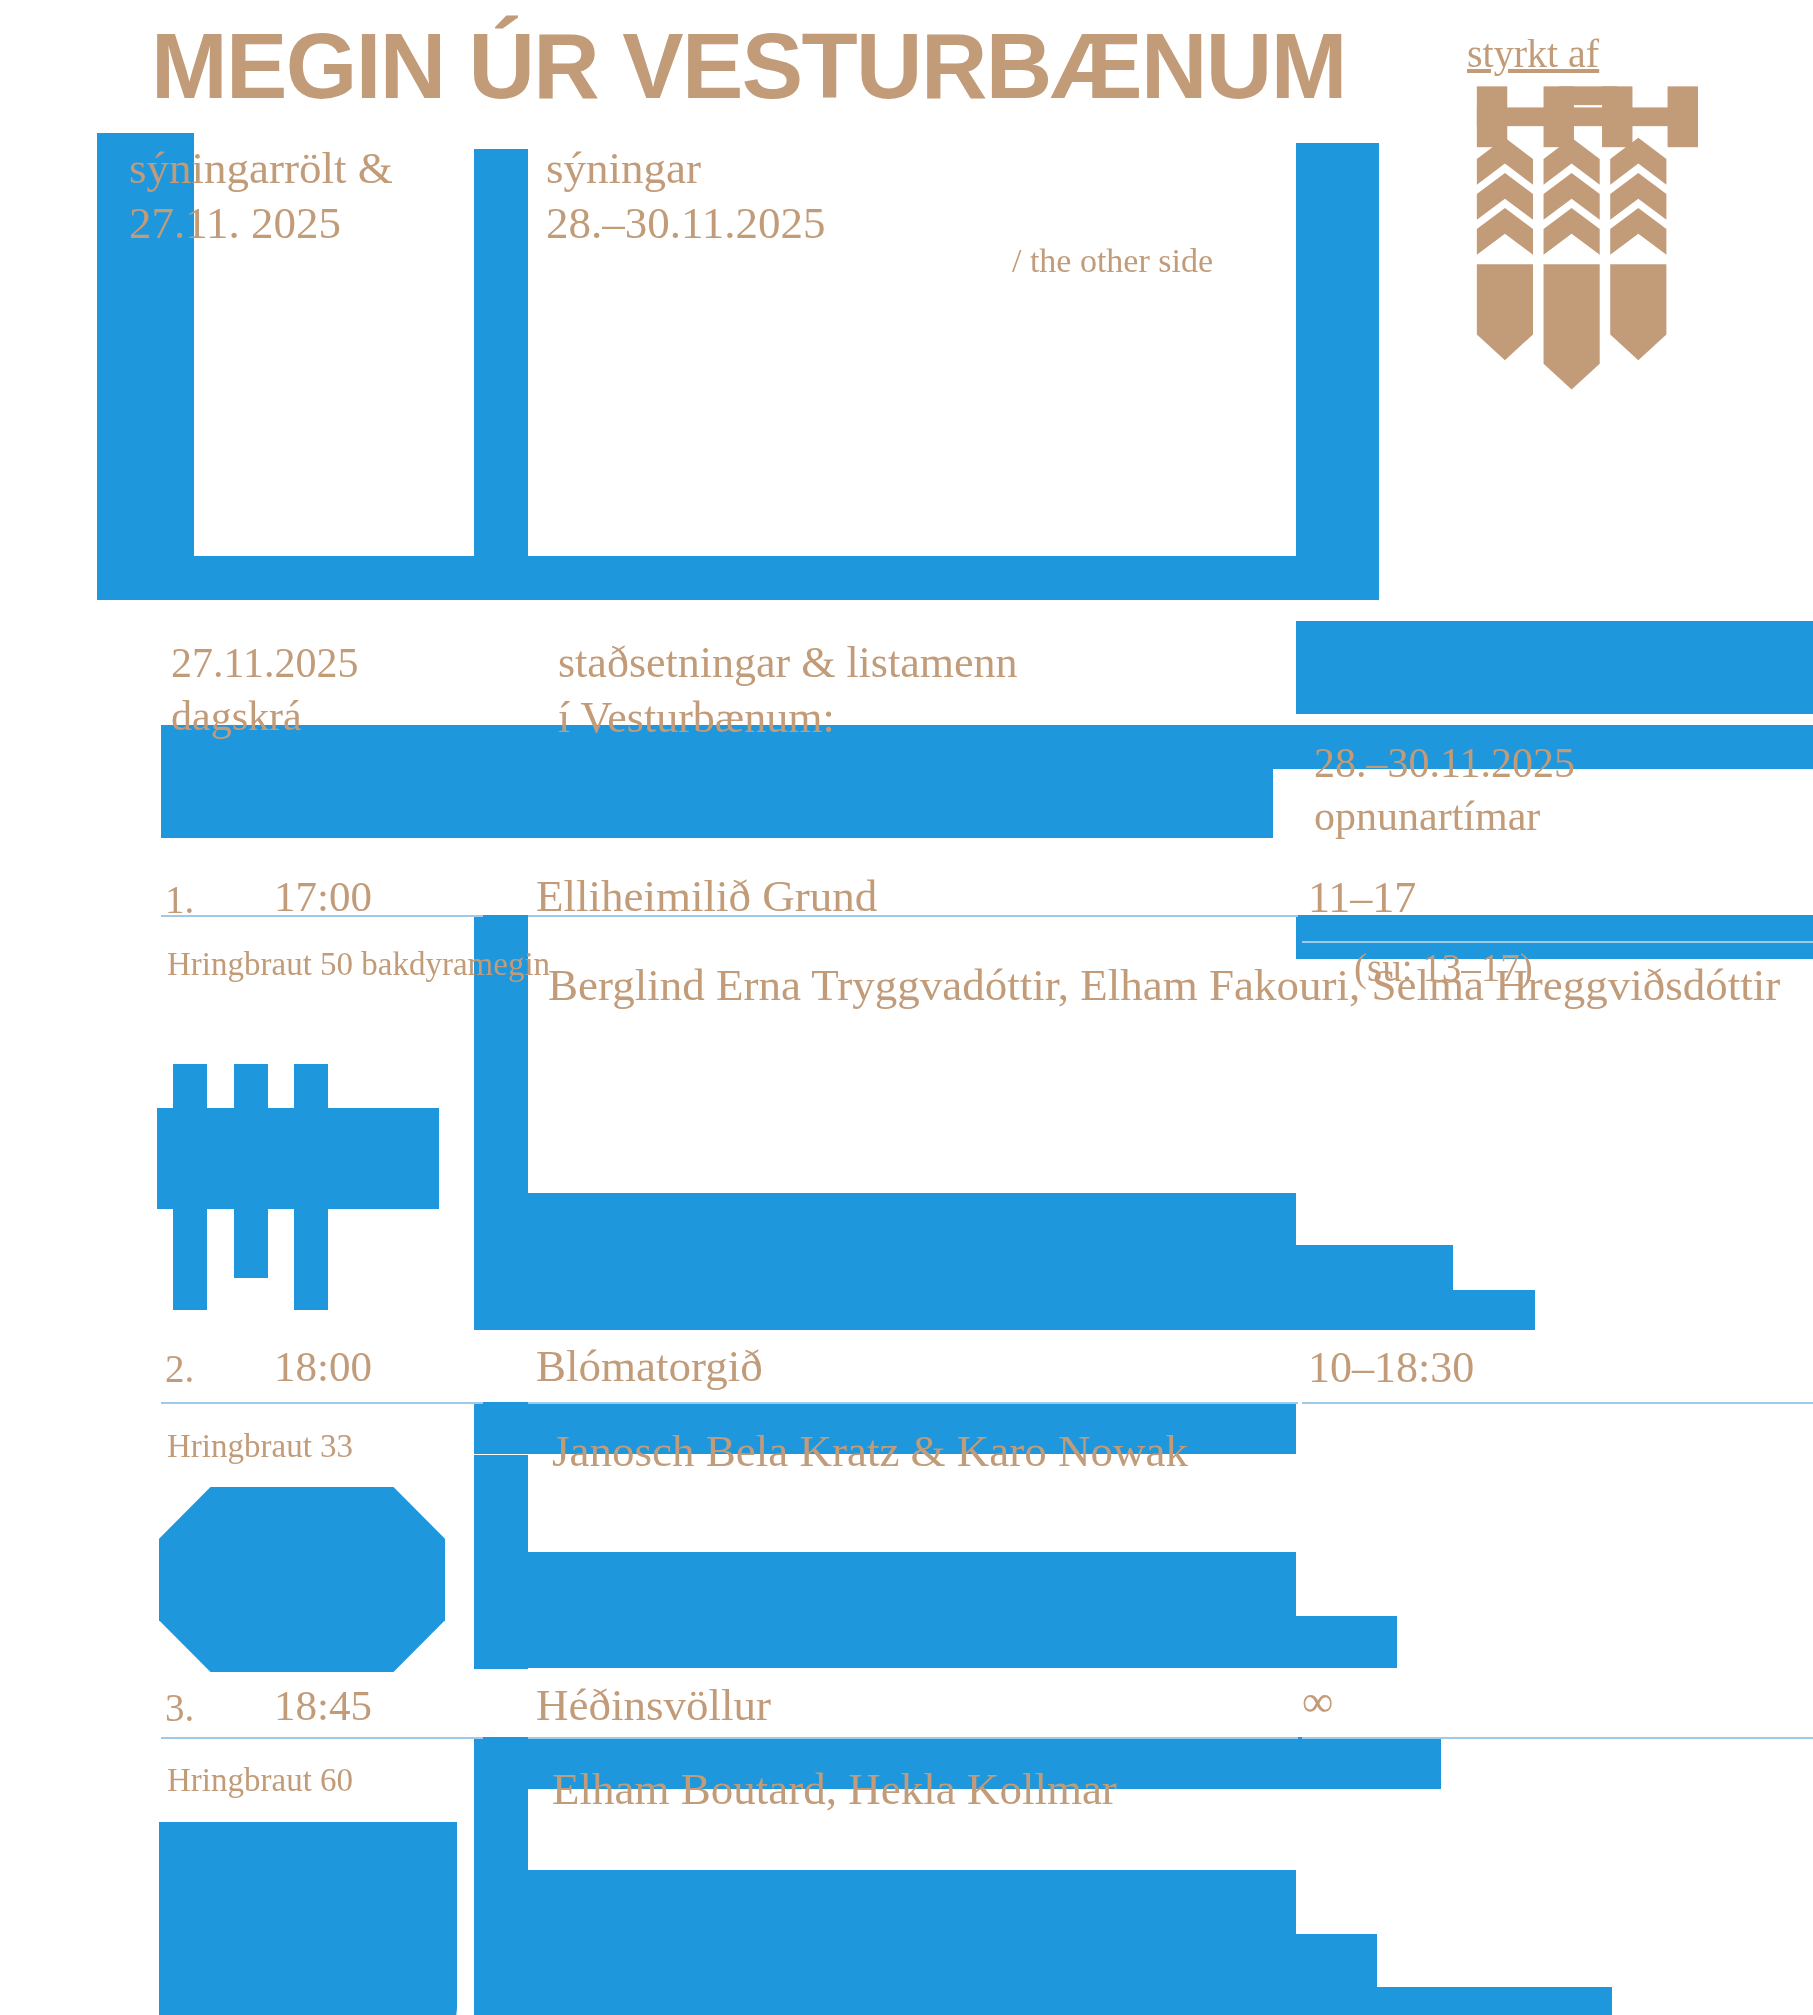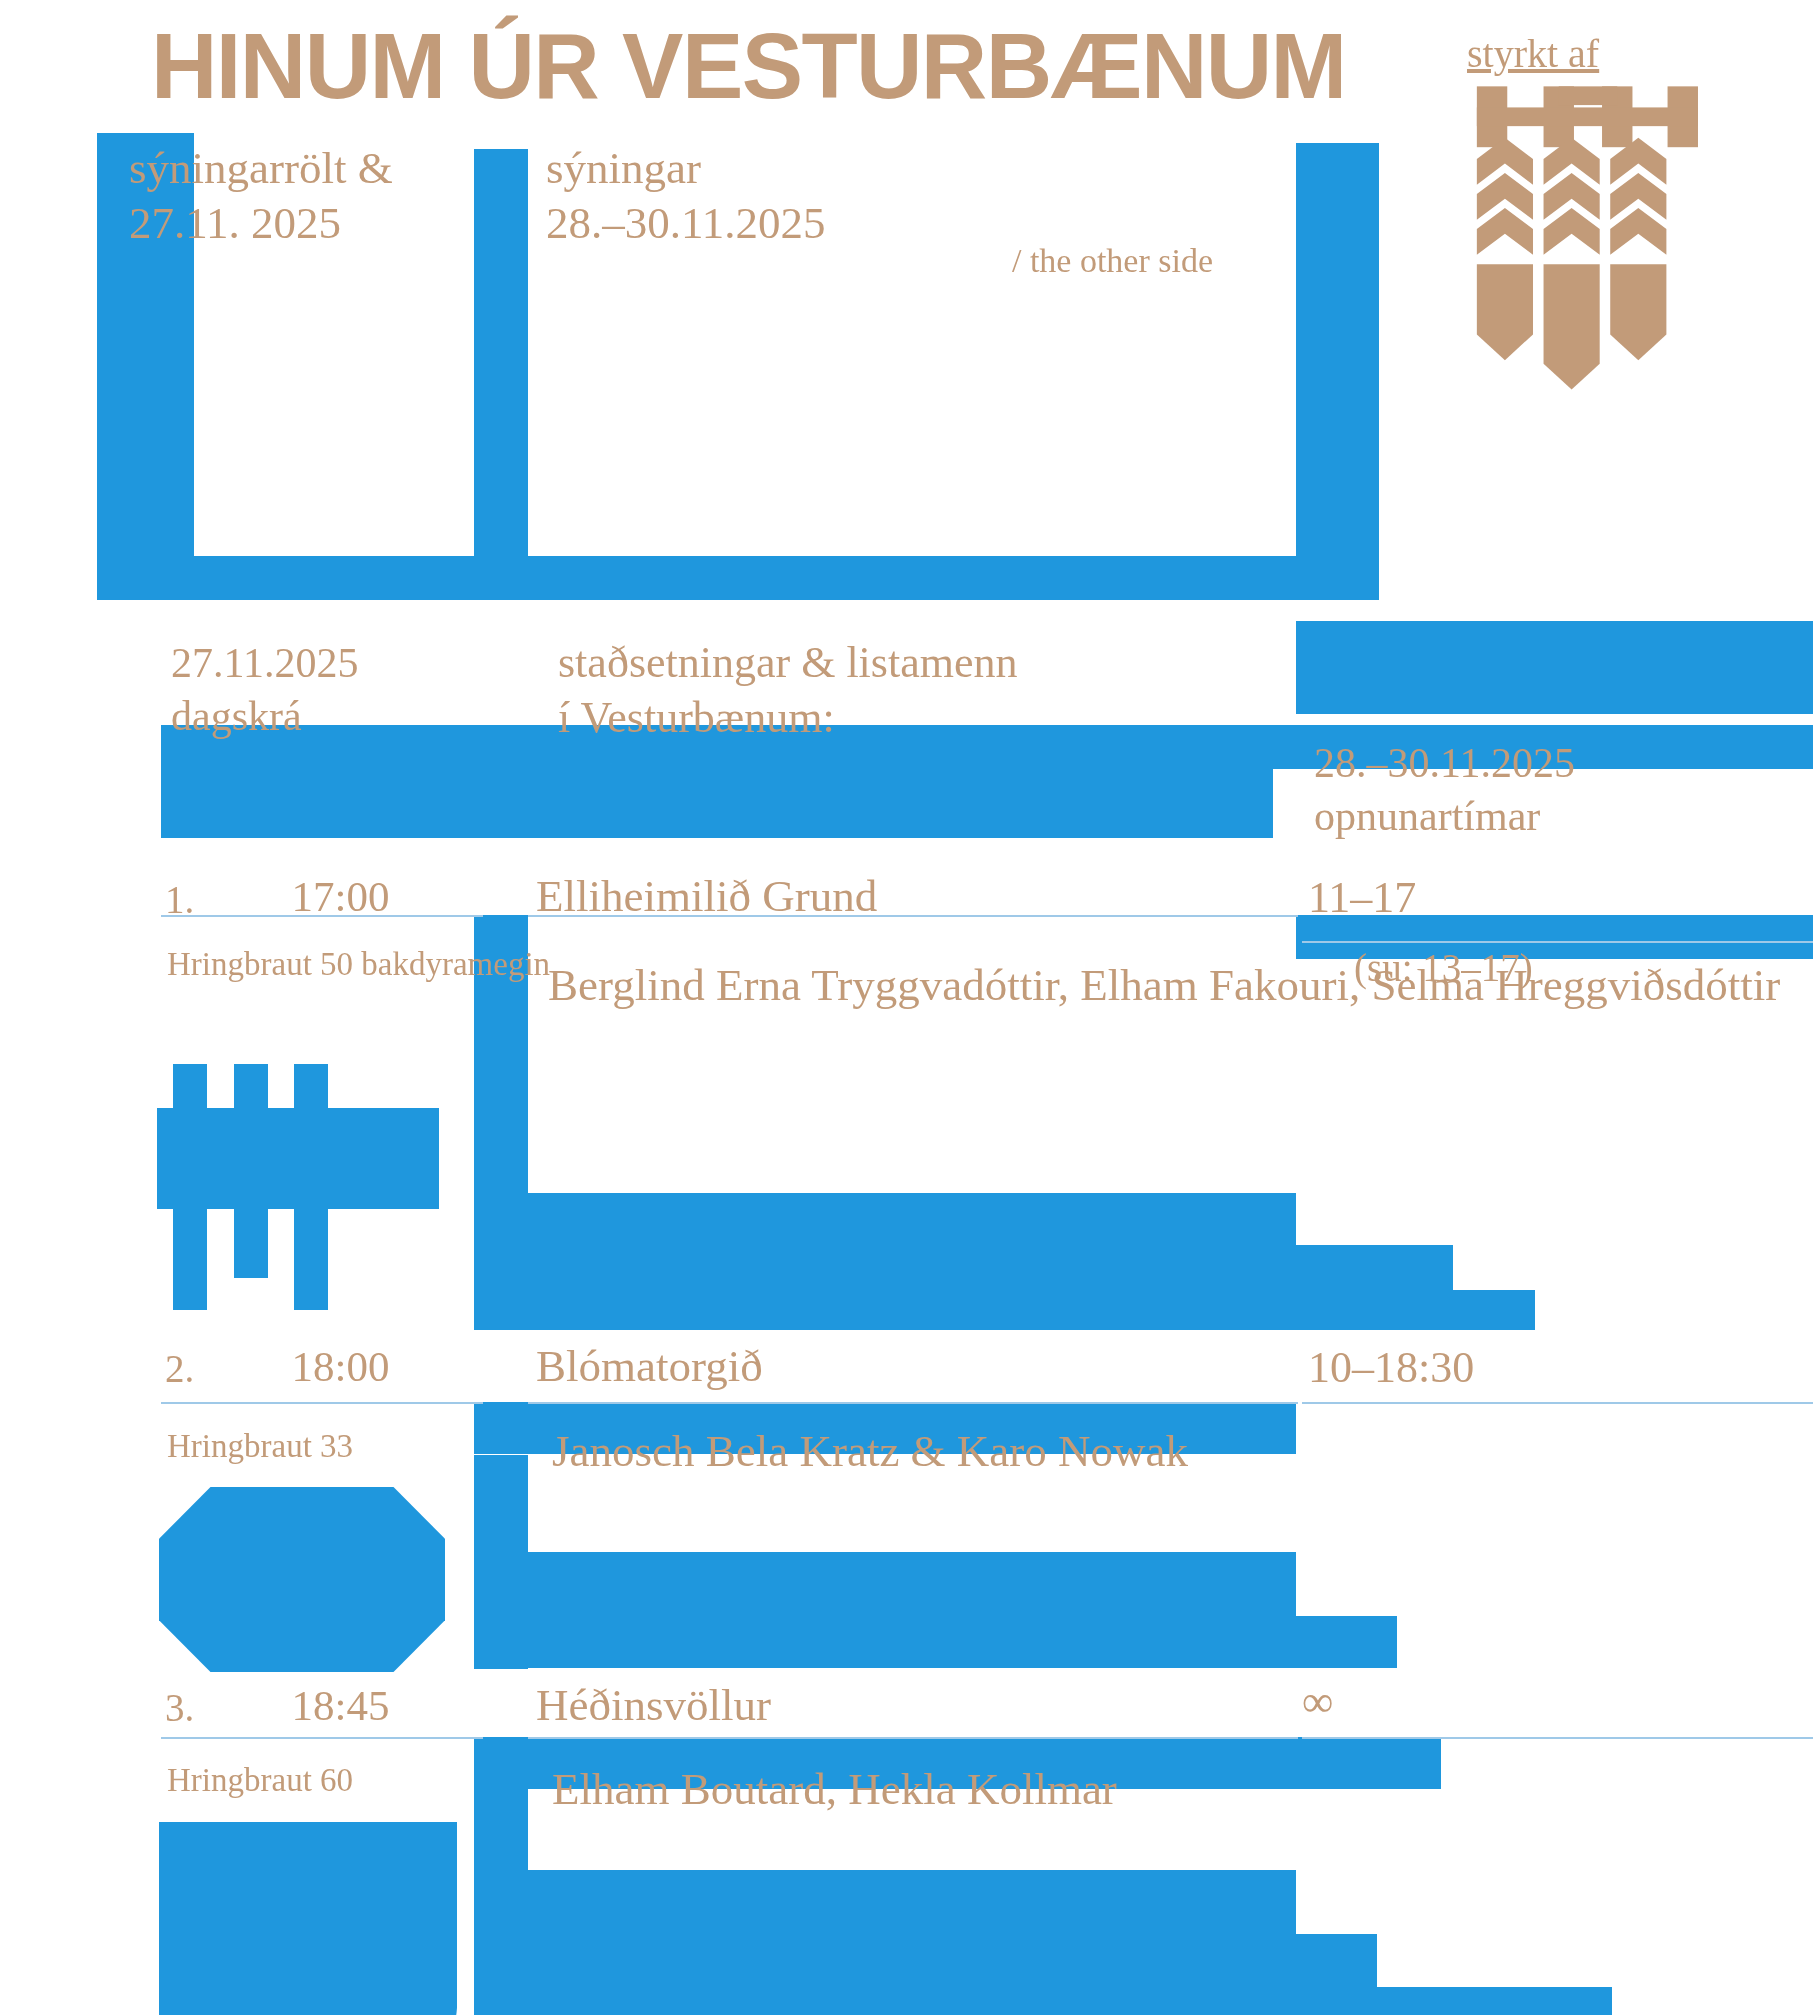--- a/index.html
+++ b/index.html
@@ -111,7 +111,7 @@
 <div class="blue" style="left:1330px;top:1987px;width:282px;height:52px;"></div>
 <div class="blue" style="left:159px;top:1822px;width:298px;height:218px;border-radius:0 0 32px 0;"></div>
 
-<div class="txt" id="poster-title">HINUM ÚR VESTURBÆNUM</div>
+<div class="txt" id="poster-title">MEGIN ÚR VESTURBÆNUM</div>
 <div class="txt" id="subtitle-left">sýningarrölt &amp;
 27.11. 2025</div>
 <div class="txt" id="subtitle-mid">sýningar

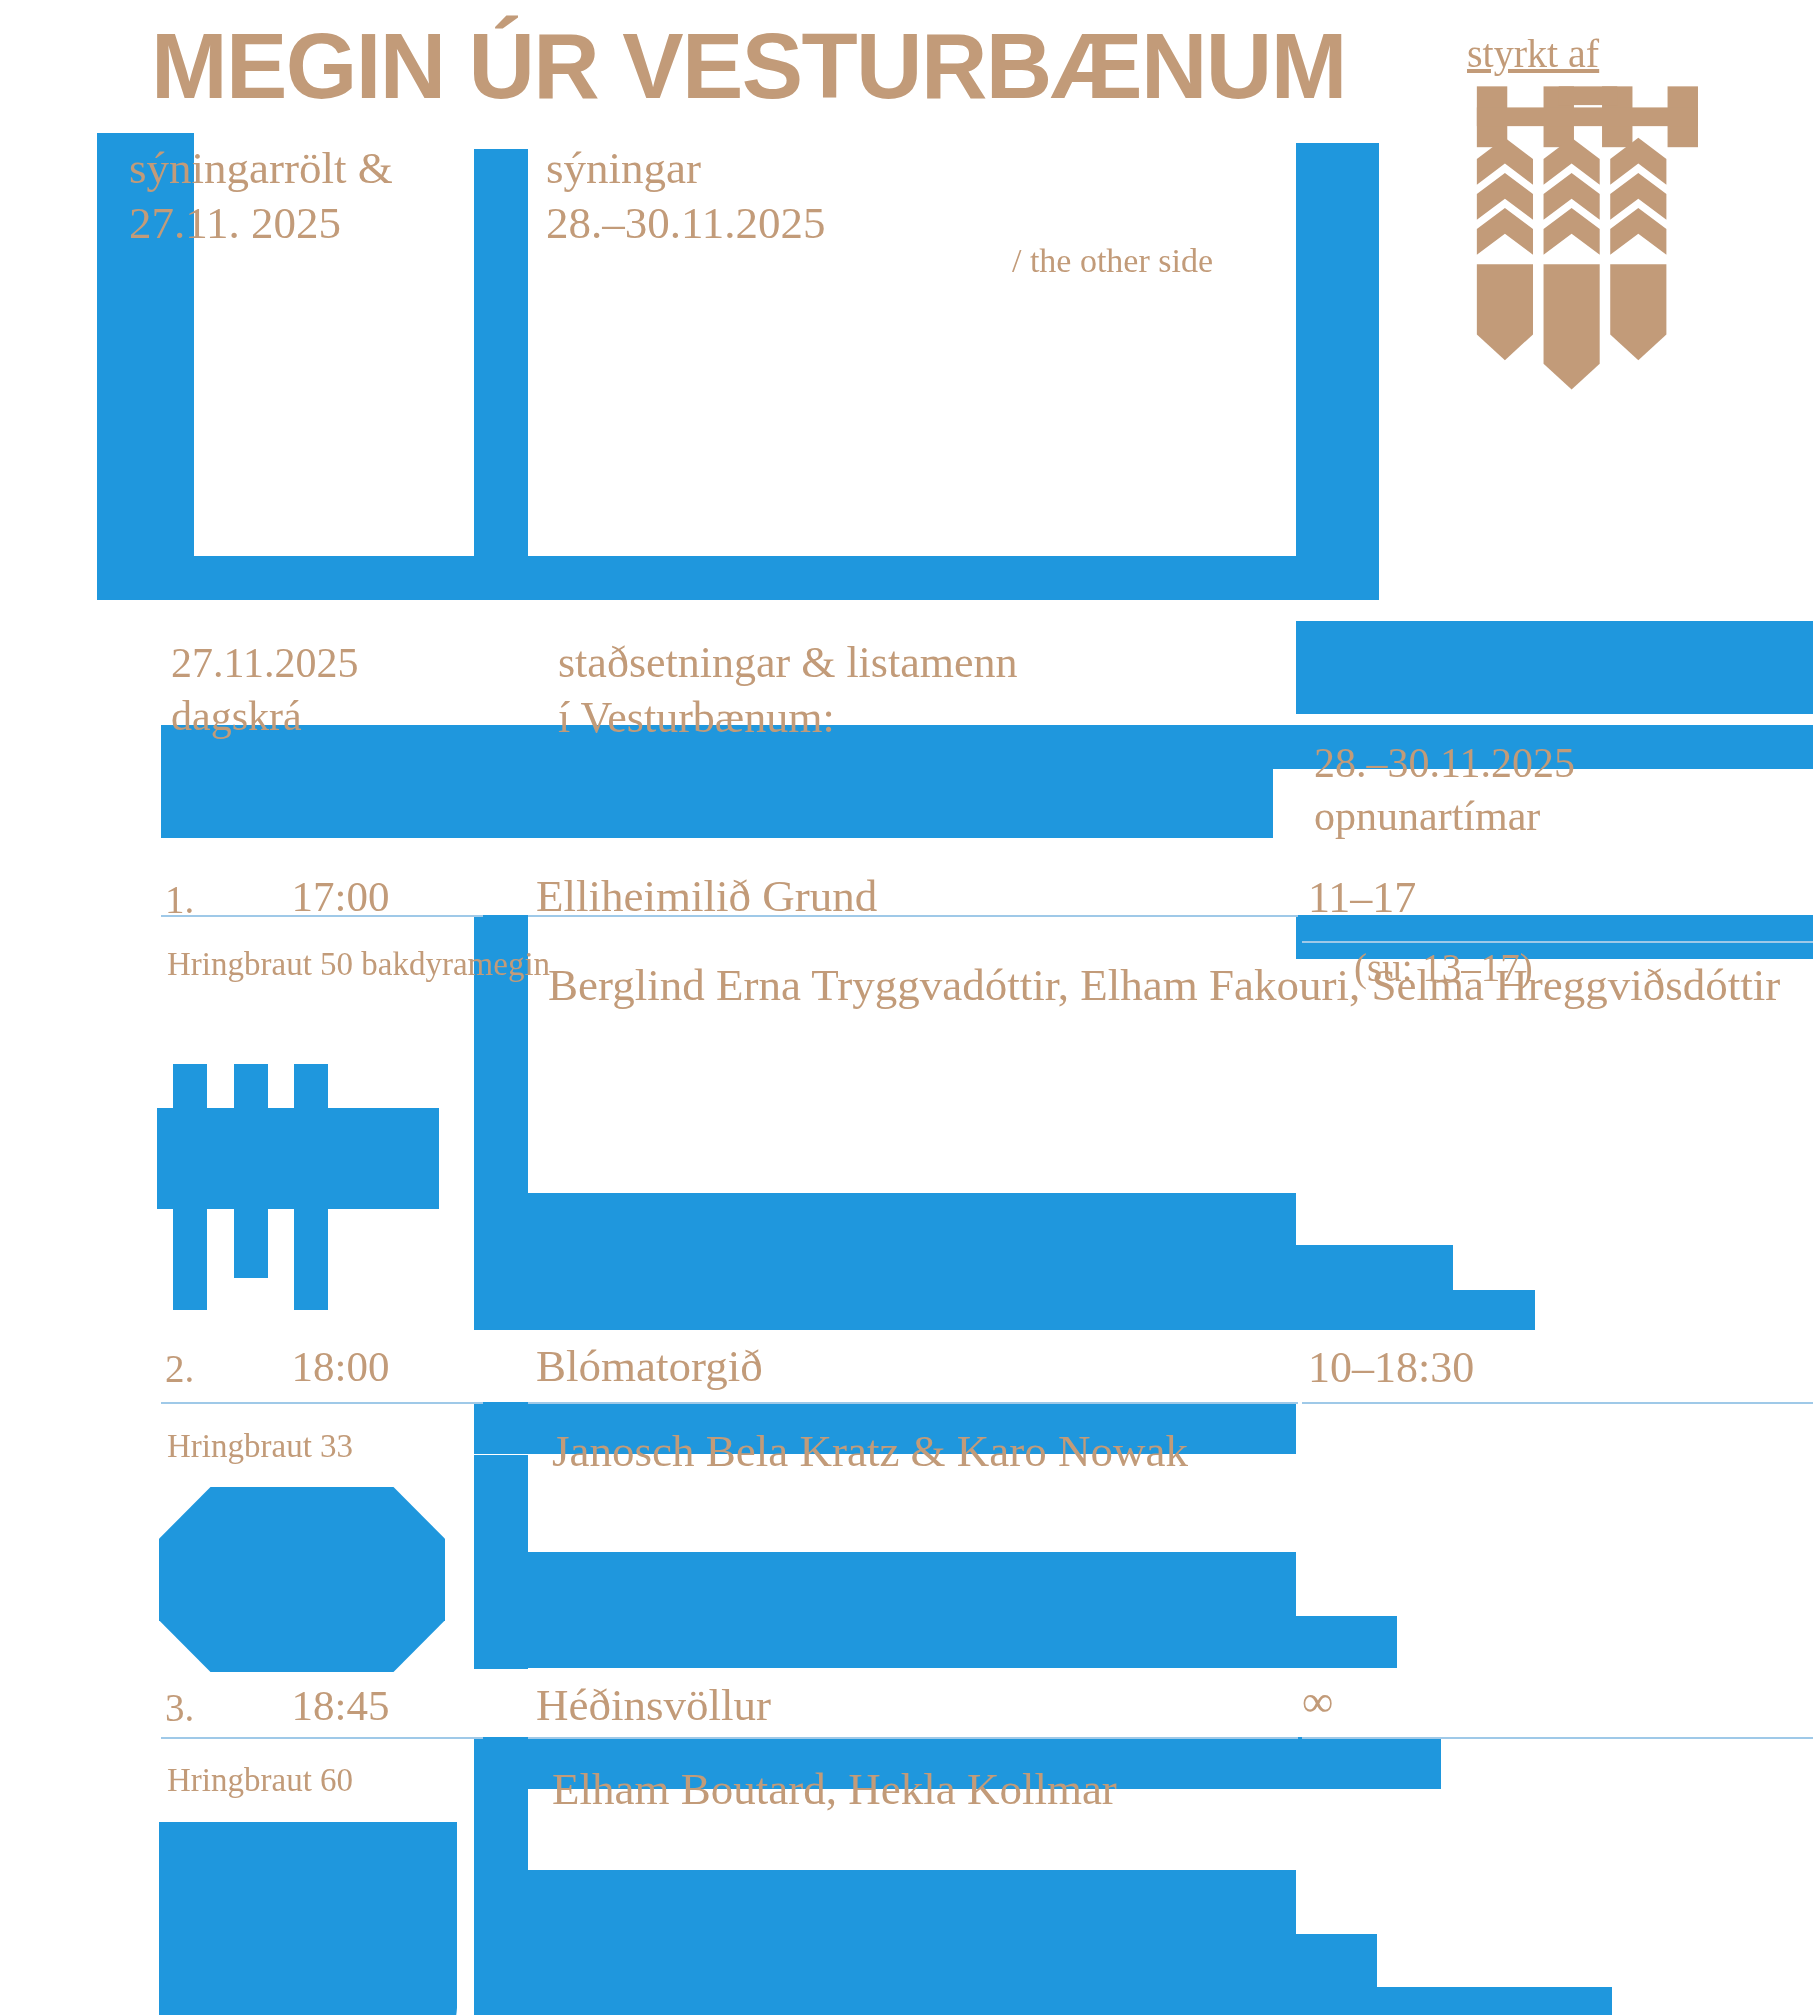--- a/index.html
+++ b/index.html
@@ -62,7 +62,7 @@
 
   
   .row-num   { position: absolute; font-size: 39px; }
-  .row-time  { position: absolute; font-size: 43px; text-align: center; width: 133px; }
+  .row-time  { position: absolute; font-size: 43px; text-align: left; width: 133px; }
   .row-place { position: absolute; font-size: 45px; }
   .row-hours { position: absolute; font-size: 44px; }
   .row-hours-sub { position: absolute; font-size: 39px; }

